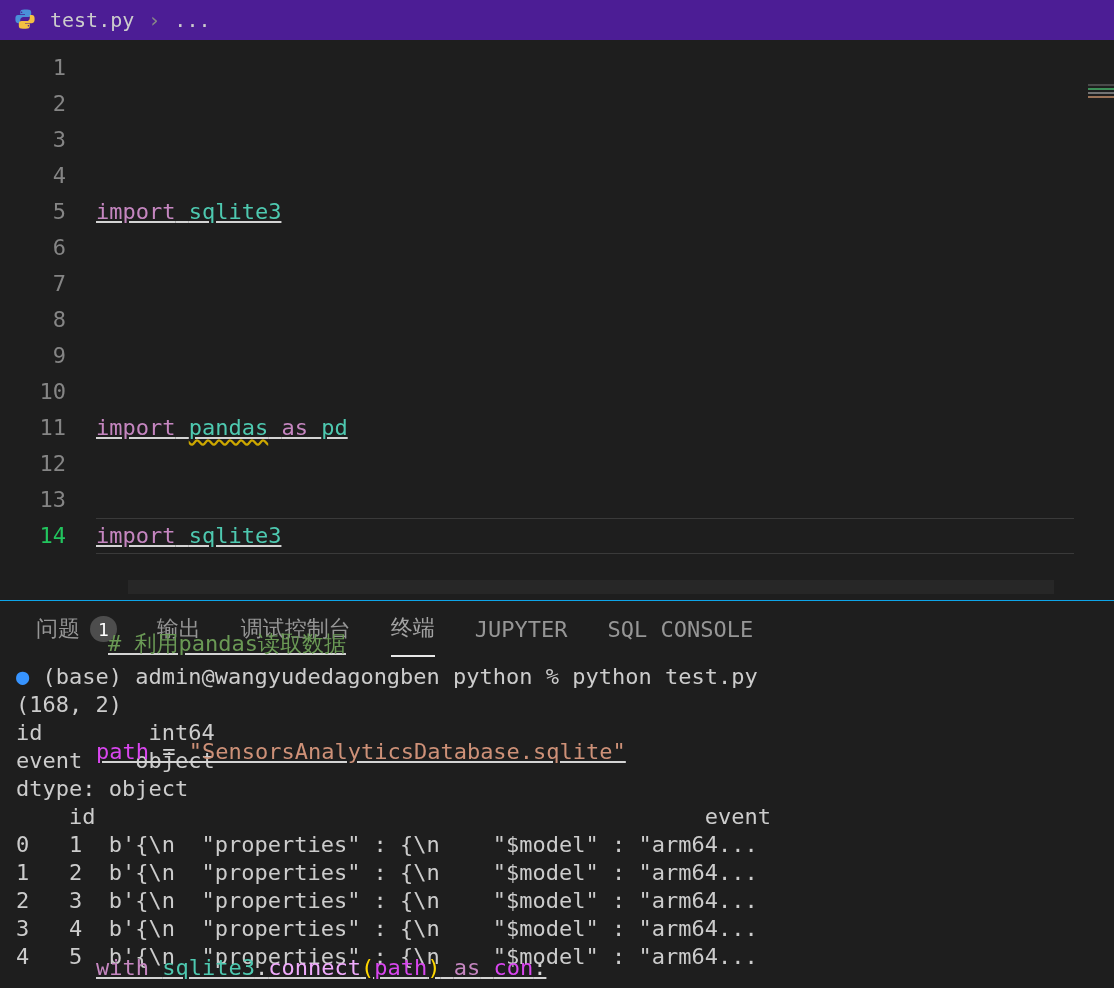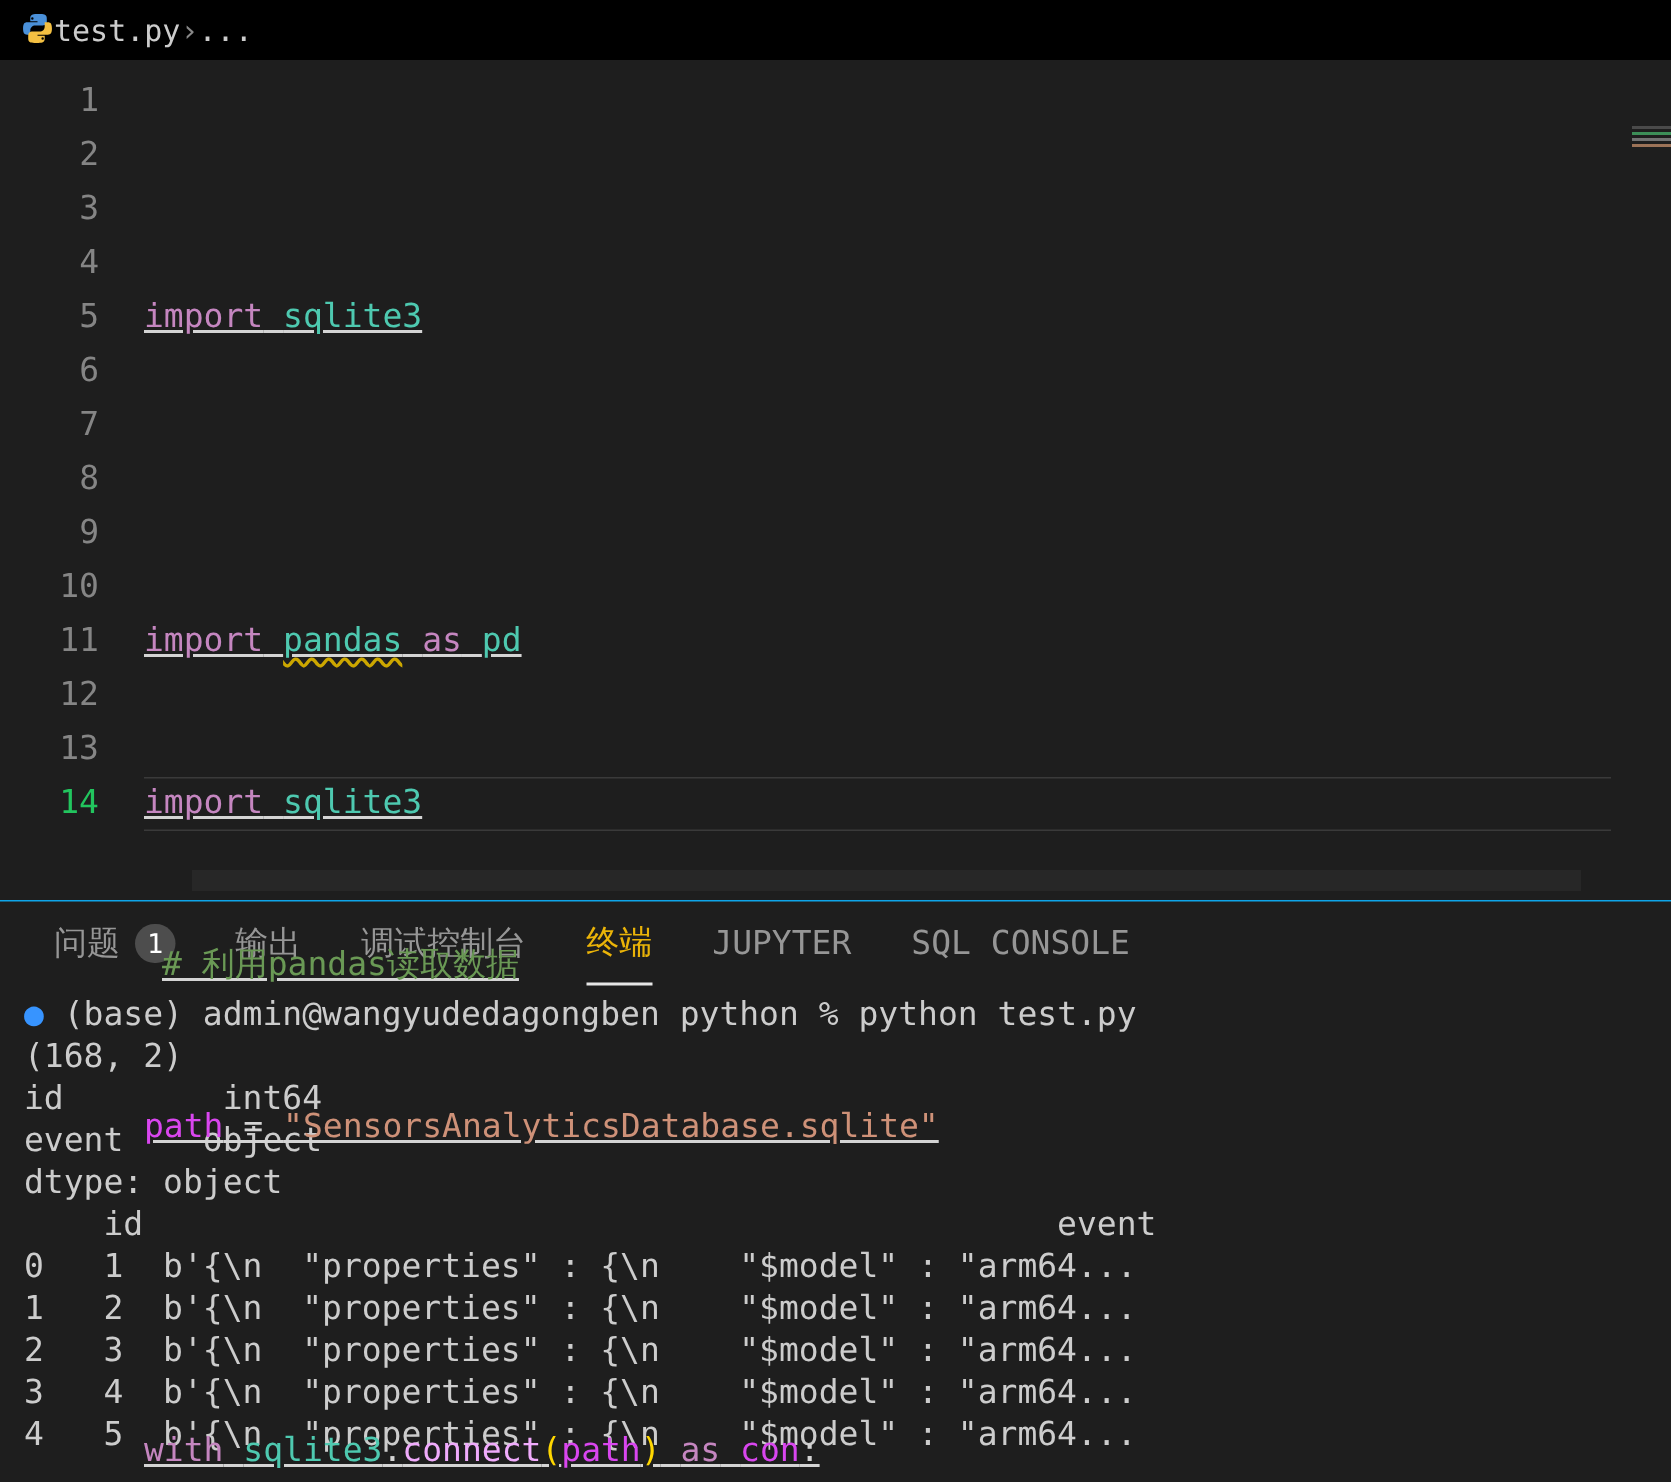--- a/index.html
+++ b/index.html
@@ -15,9 +15,9 @@
 
   
   .breadcrumb {
-    display: flex; align-items: center; gap: 0;
+    display: flex; align-items: center; gap: 14px;
     height: 40px; padding: 0 14px;
-    background: #000000;
+    background: #4c1d95;
     font-size: 20px;
     color: #cccccc;
   }

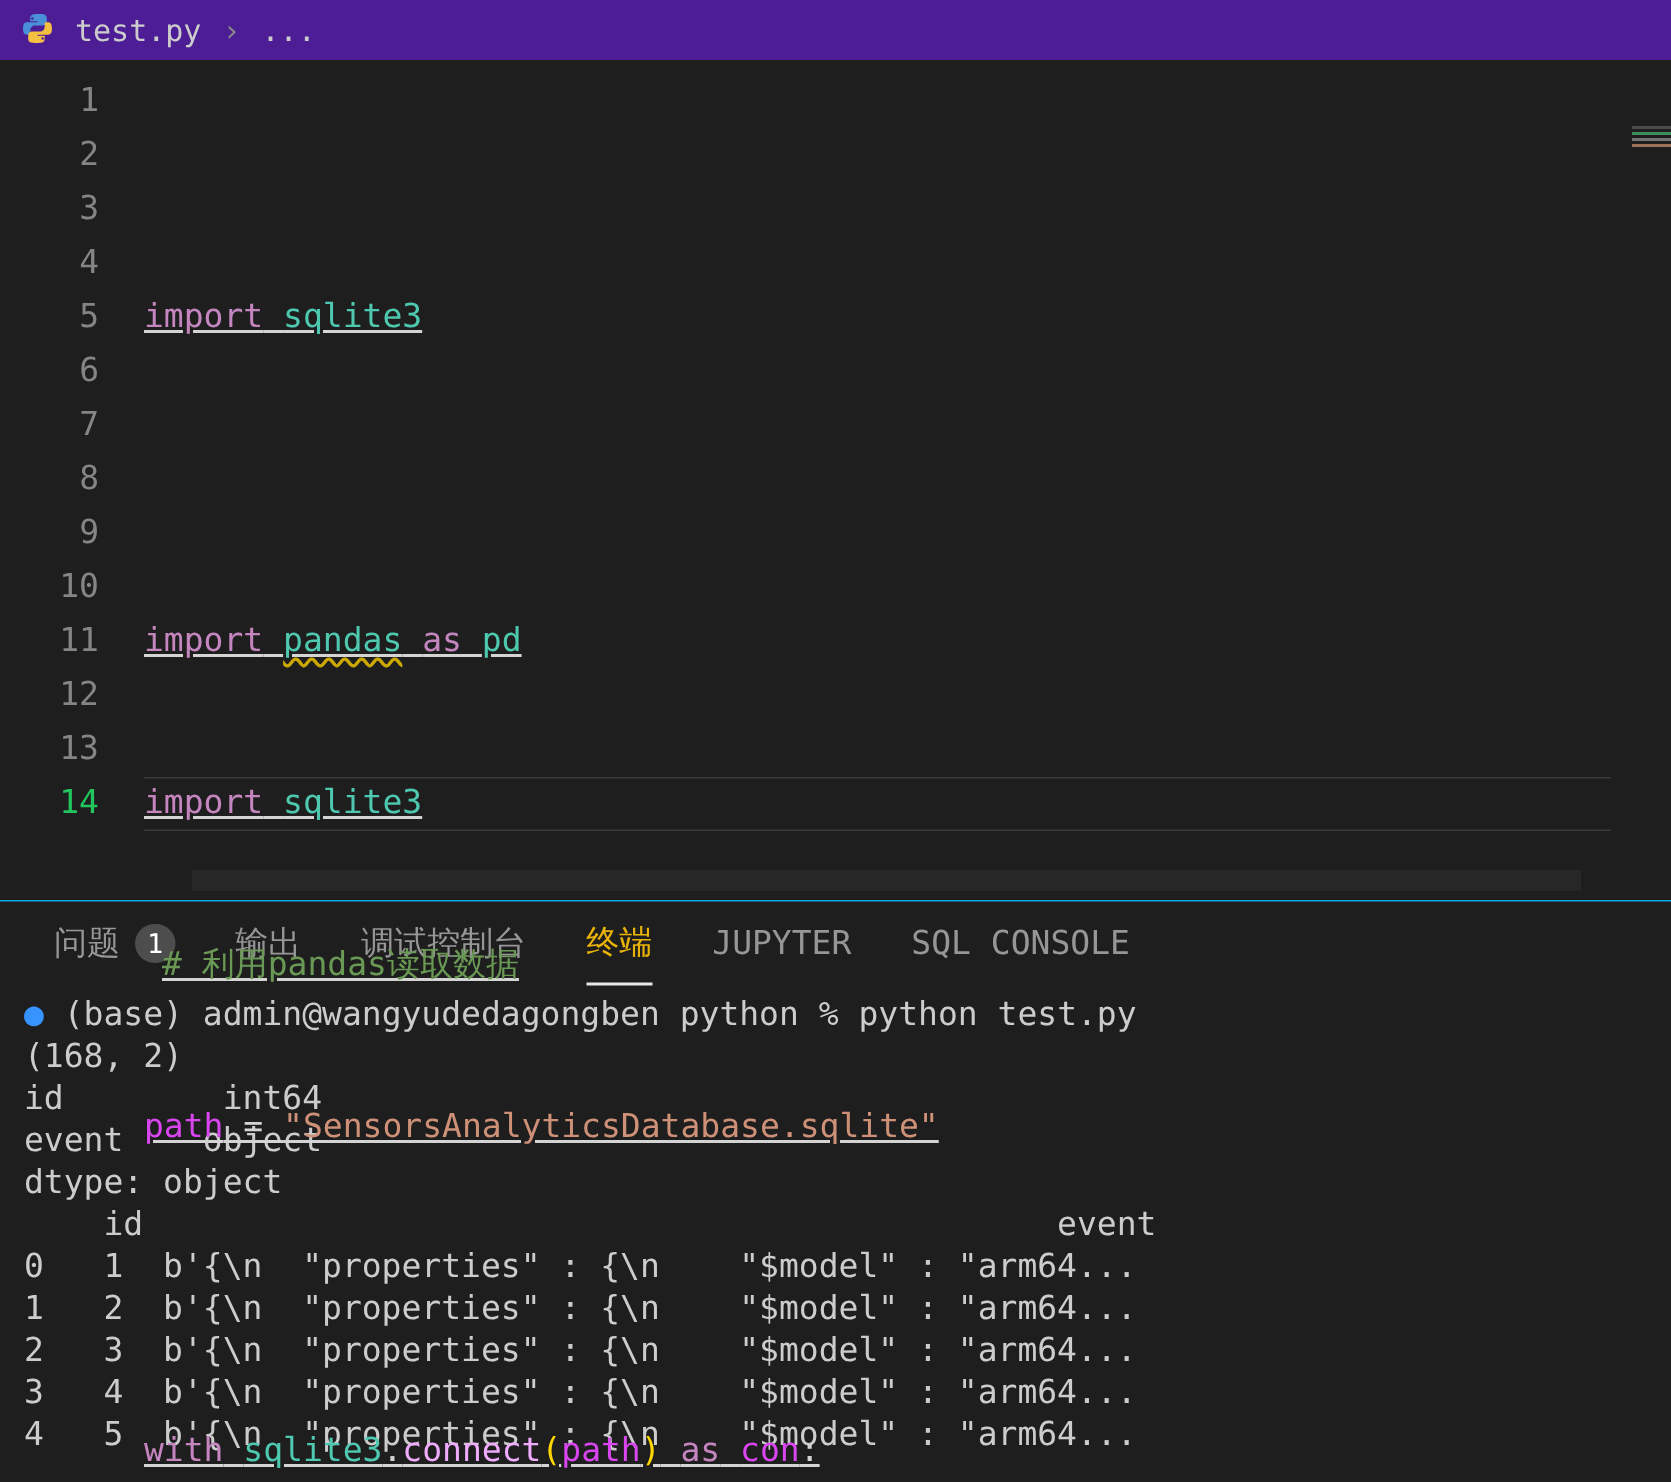--- a/index.html
+++ b/index.html
@@ -88,7 +88,7 @@
     font-size:22px; color:#969696;
   }
   .tab { cursor:pointer; display:flex; align-items:center; gap:10px; height:100%; }
-  .tab.active { color:#eab308; border-bottom:2px solid #e7e7e7; }
+  .tab.active { color:#a3a3a3; border-bottom:2px solid #e7e7e7; }
   .badge {
     display:inline-flex; align-items:center; justify-content:center;
     min-width:26px; height:26px; padding:0 8px;

